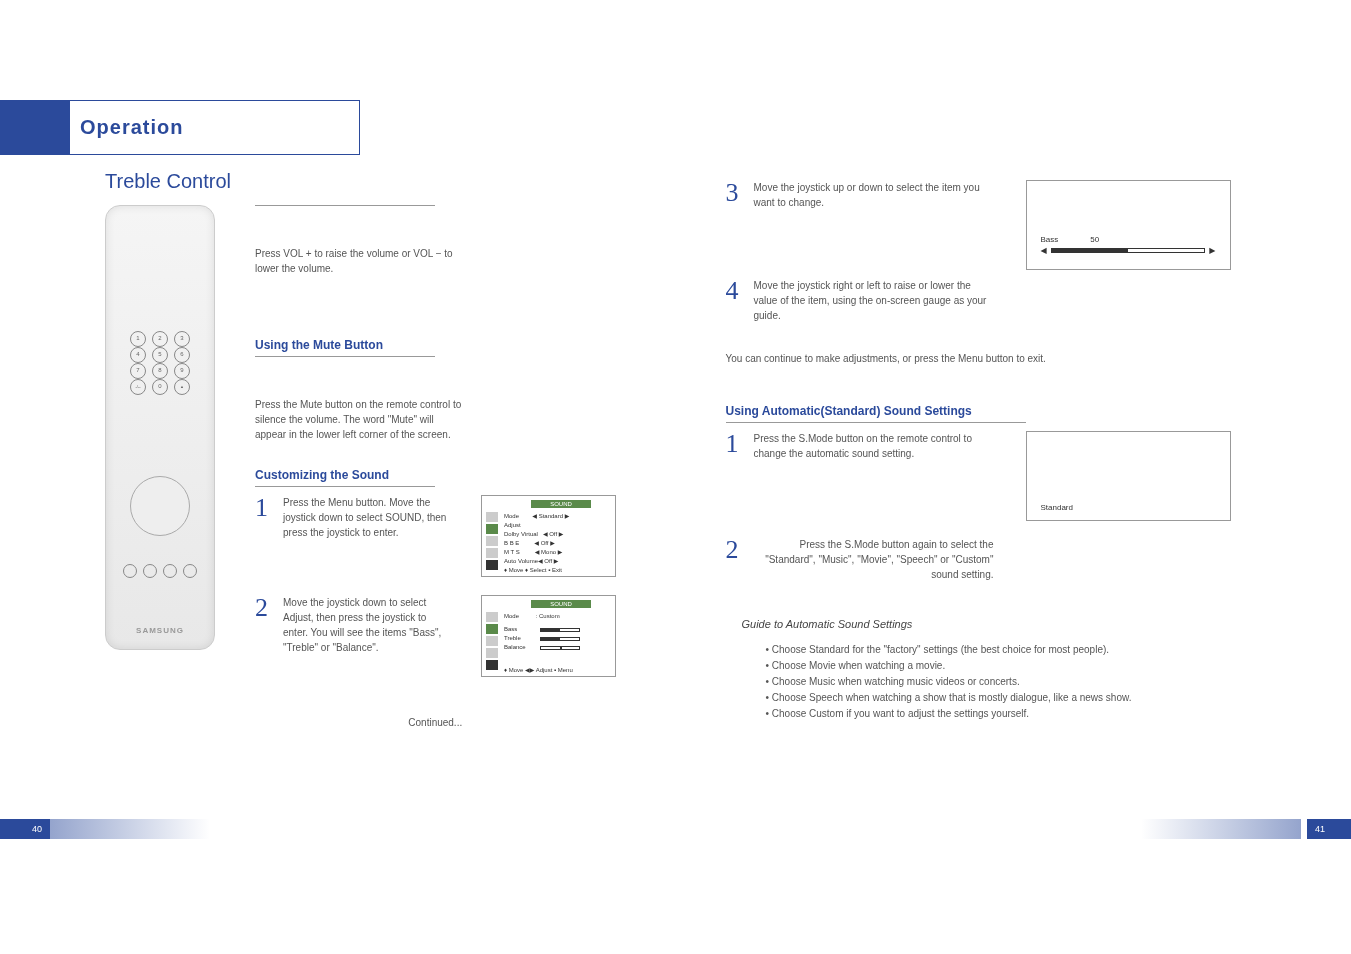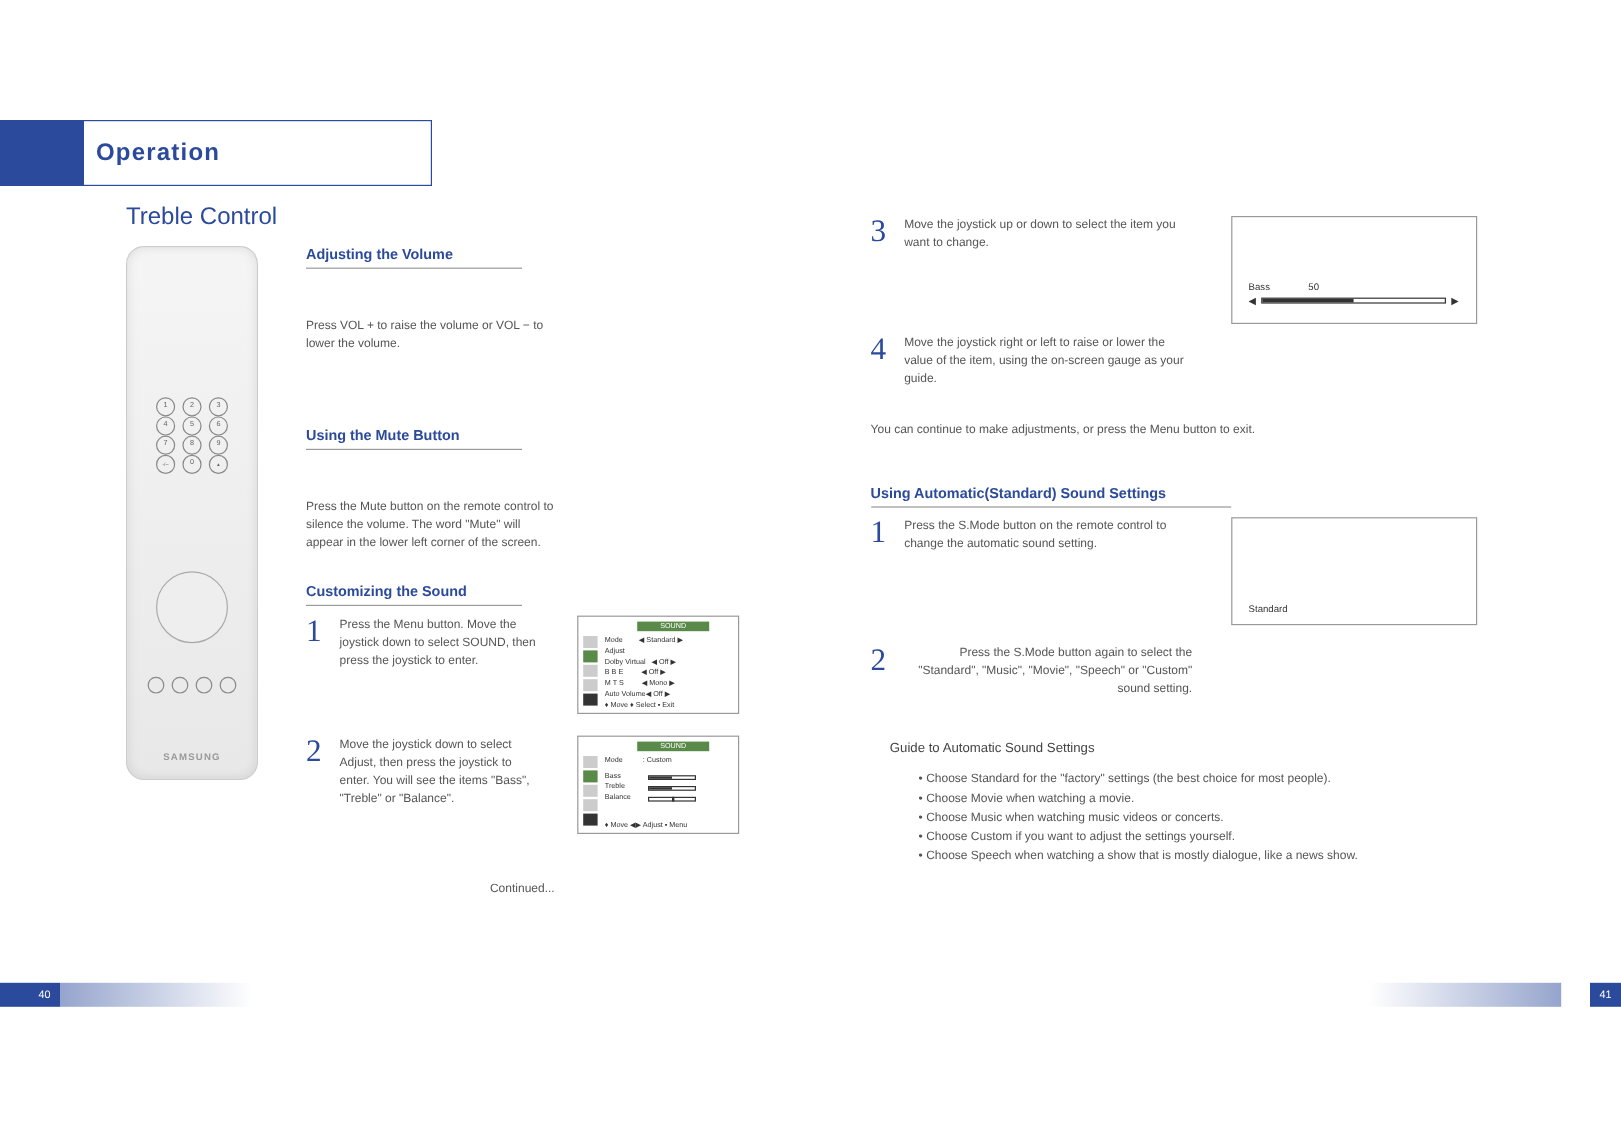--- a/index.html
+++ b/index.html
@@ -148,7 +148,6 @@
         </div>
 
         <div class="text-col">
-          <div class="sub-h">Adjusting the Volume</div>
           <hr class="divider-short">
           <div class="body-text">Press VOL + to raise the volume or VOL − to lower the volume.</div>
 

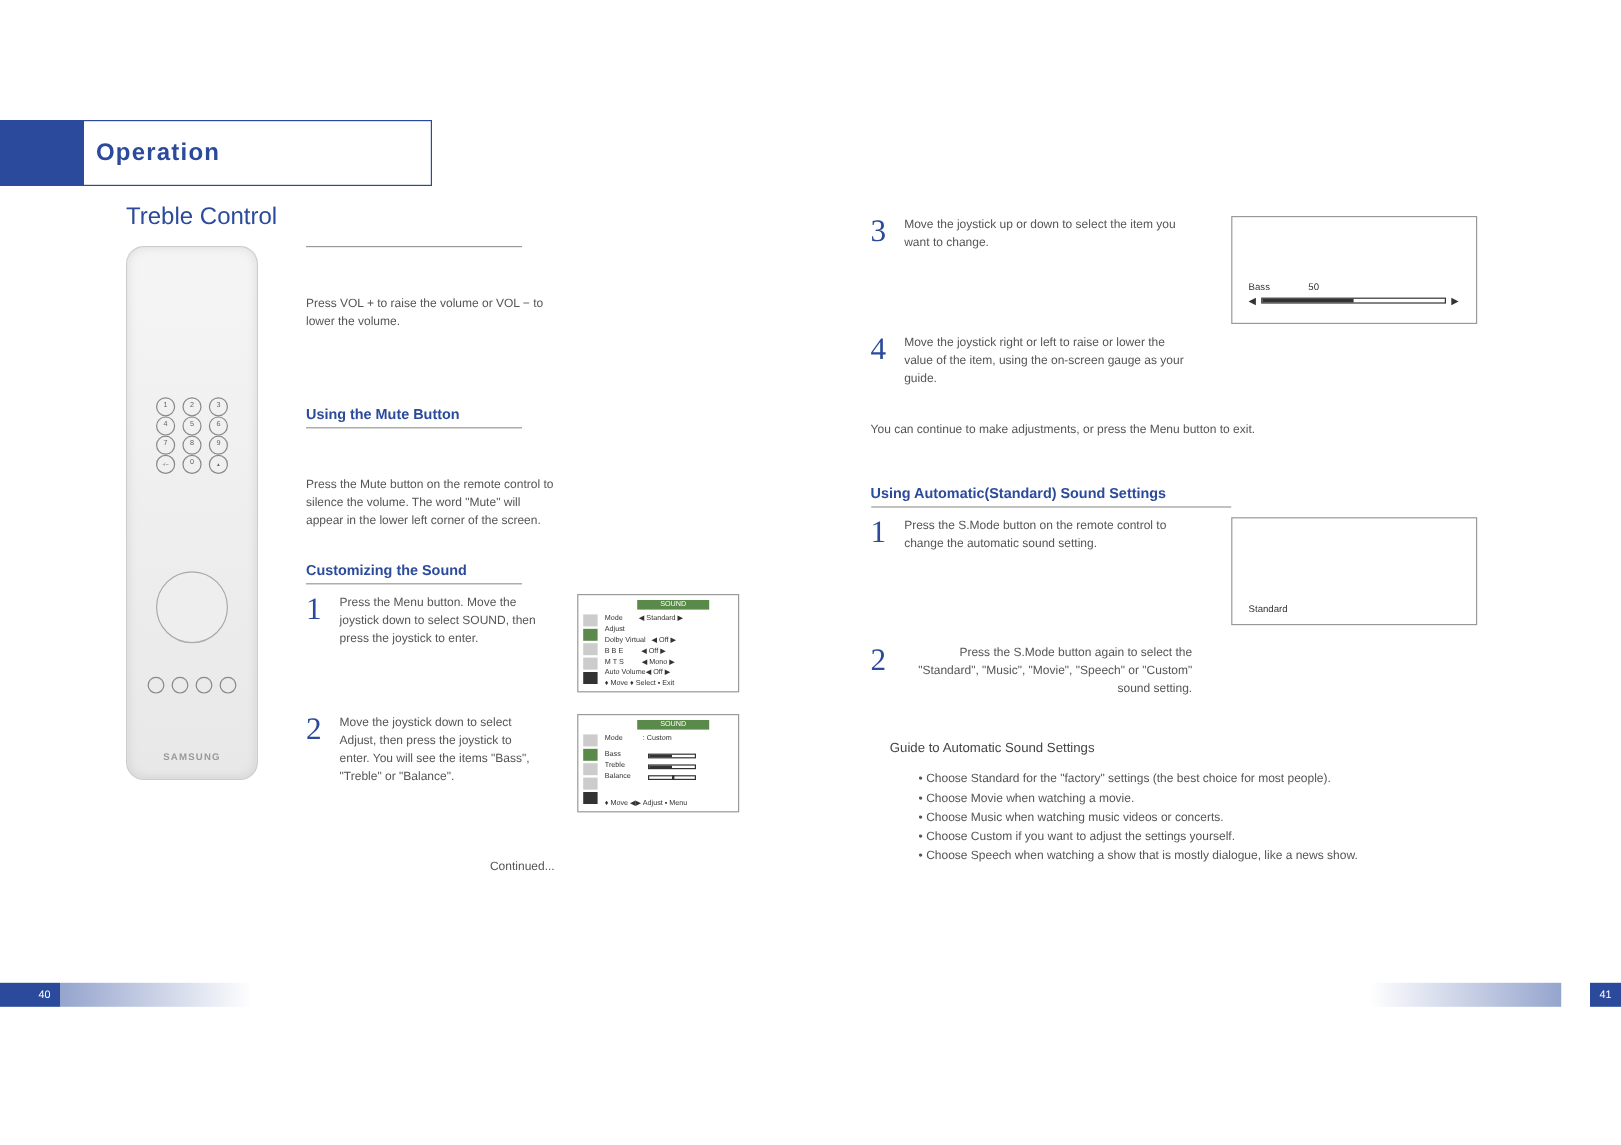--- a/index.html
+++ b/index.html
@@ -91,7 +91,7 @@
     .note-text { font-size:10px; color:#555; margin: 30px 0 40px 0;}
     .mode-box { width: 205px; height: 90px; border:1px solid #999; background:#fff; position:relative; font-size:8px; color:#333;}
     .mode-label { position:absolute; bottom:8px; left:14px; font-size:8px;}
-    .guide-h { font-size:11px; color:#444; margin: 36px 0 12px 16px;}
+    .guide-h { font-style: italic; font-size:11px; color:#444; margin: 36px 0 12px 16px;}
     .bullets { margin-left: 40px; font-size:10px; line-height:1.6; color:#555;}
     .divider-long { border:none; border-top:1px solid #999; width: 300px; margin-bottom: 8px;}
   </style>

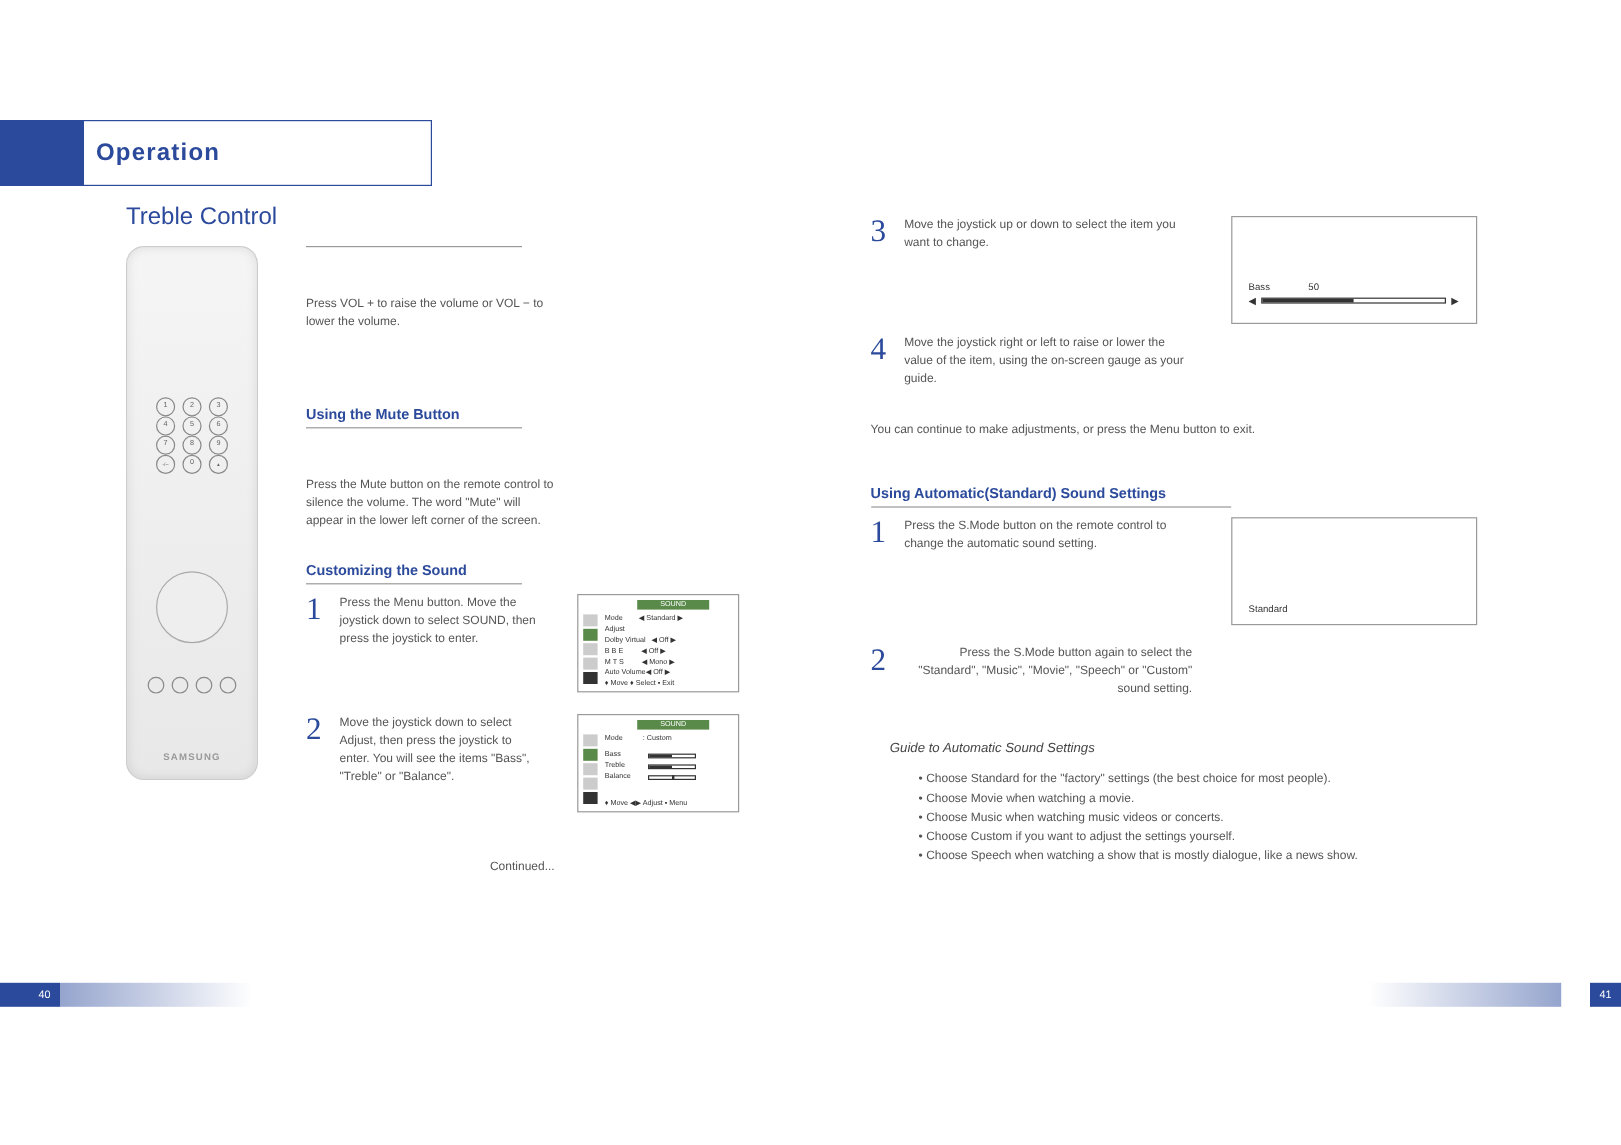--- a/index.html
+++ b/index.html
@@ -298,8 +298,8 @@
         <div>• <span>Choose Standard for the "factory" settings (the best choice for most people).</span></div>
         <div>• <span>Choose Movie when watching a movie.</span></div>
         <div>• <span>Choose Music when watching music videos or concerts.</span></div>
+        <div>• <span>Choose Speech when watching a show that is mostly dialogue, like a news show.</span></div>
         <div>• <span>Choose Custom if you want to adjust the settings yourself.</span></div>
-        <div>• <span>Choose Speech when watching a show that is mostly dialogue, like a news show.</span></div>
       </div>
 
     </div>

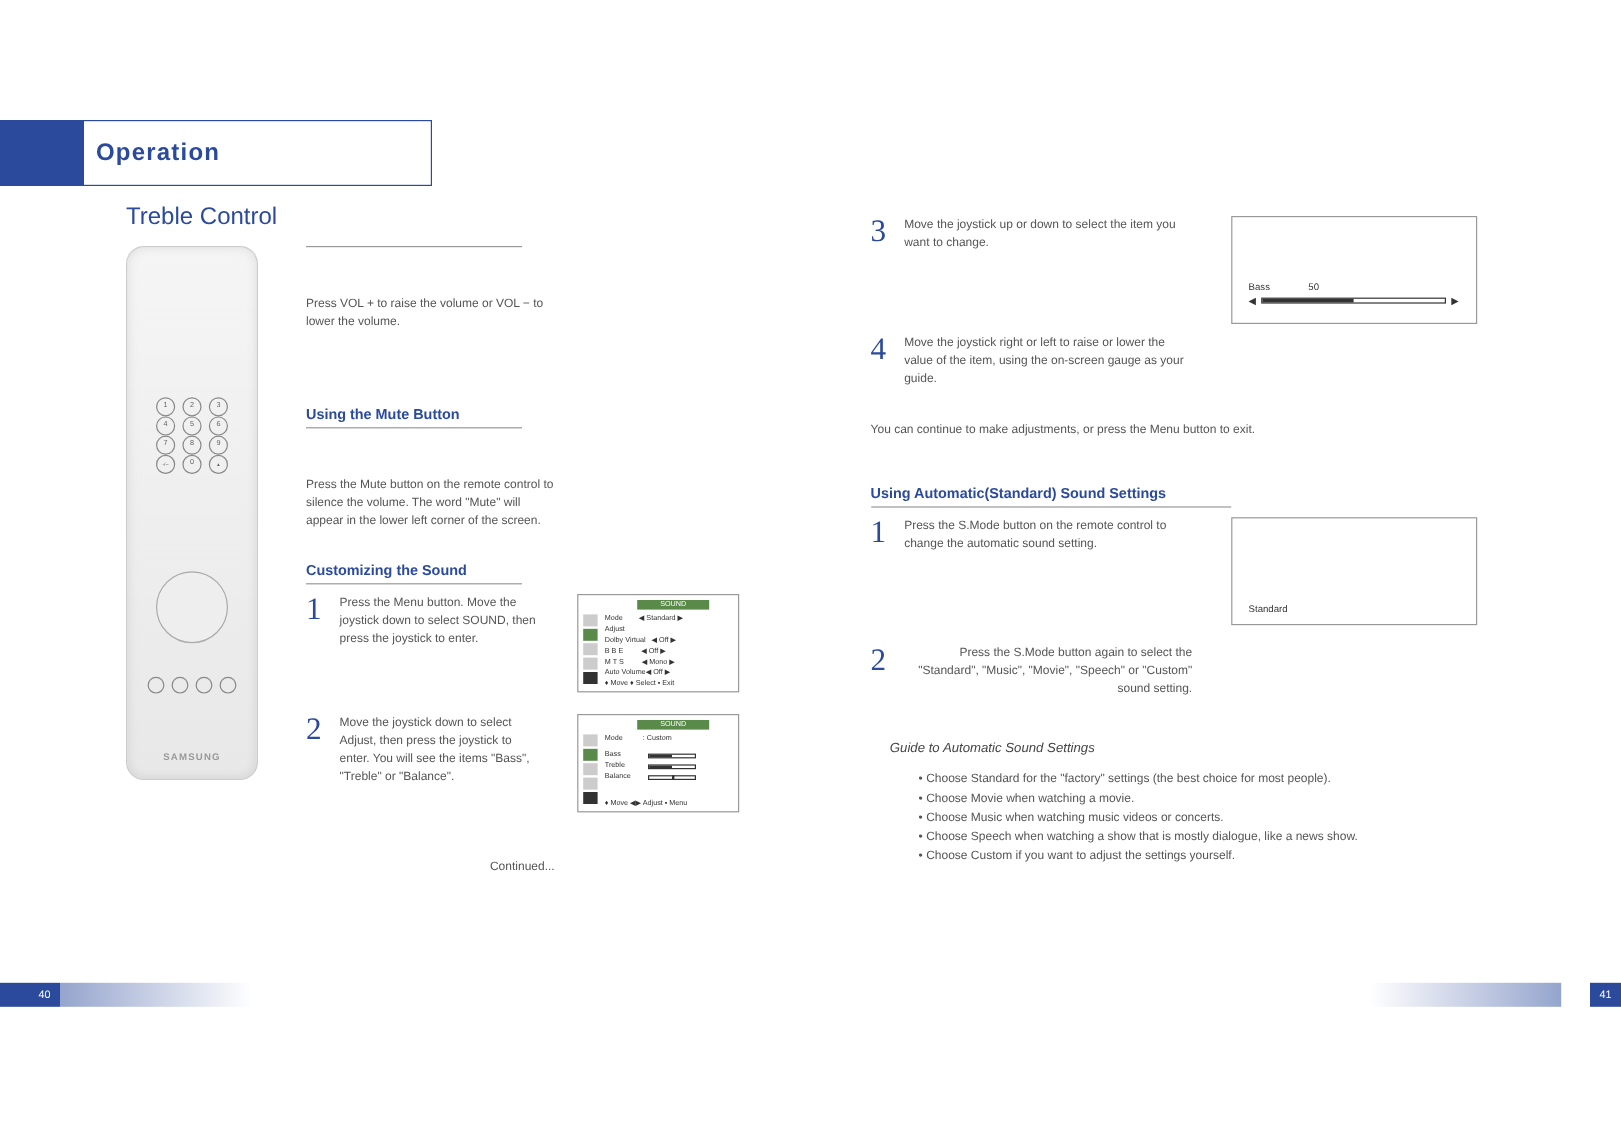--- a/index.html
+++ b/index.html
@@ -74,7 +74,7 @@
     .tv-screen .tv-foot { position:absolute; bottom:3px; left:22px; font-size:6px;}
     .continued { text-align:center; font-size:10px; margin-top: 22px; color:#555; margin-left: 140px;}
     .page-num-left { position:absolute; bottom:115px; left:0; width:50px; height:20px; background:#2b4a9b; color:#fff; font-size:9px; display:flex; align-items:center; justify-content:flex-end; padding-right:8px;}
-    .page-num-right { position:absolute; bottom:115px; right:0; width:26px; height:20px; background:#2b4a9b; color:#fff; font-size:9px; display:flex; align-items:center; justify-content:flex-start; padding-left:8px;margin-left:21px;}
+    .page-num-right { position:absolute; bottom:115px; right:0; width:44px; height:20px; background:#2b4a9b; color:#fff; font-size:9px; display:flex; align-items:center; justify-content:flex-start; padding-left:8px;margin-left:21px;}
     .grad-bar-left { position:absolute; bottom:115px; left:50px; width: 160px; height:20px; background: linear-gradient(to right, rgba(43,74,155,0.5), rgba(43,74,155,0));}
     .grad-bar-right { position:absolute; bottom:115px; right:50px; width: 160px; height:20px; background: linear-gradient(to left, rgba(43,74,155,0.5), rgba(43,74,155,0));}
 

